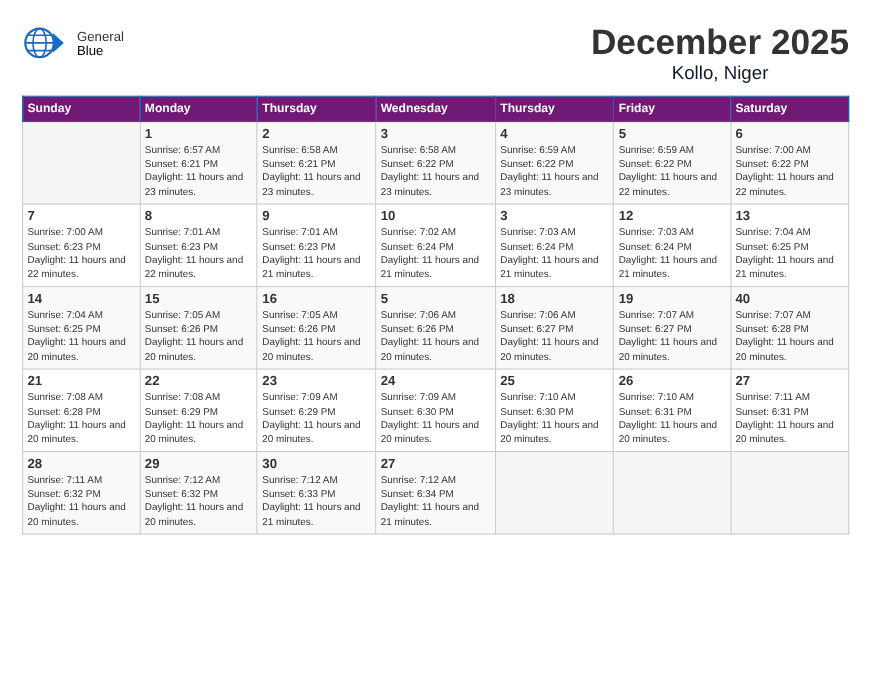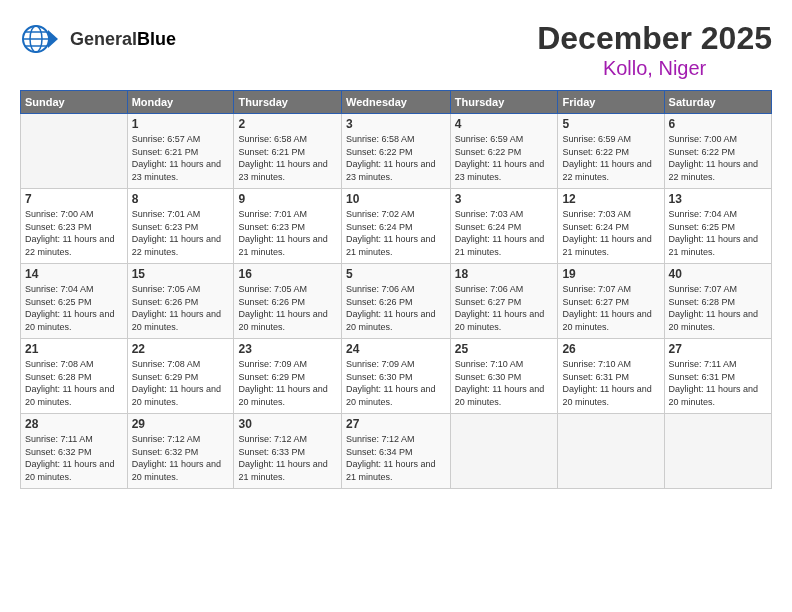--- a/index.html
+++ b/index.html
@@ -28,8 +28,9 @@
     }
     .logo-text {
       display: flex;
-      font-size: 18px;
-      font-weight: bold;
+      flex-direction: column;
+      font-size: 12px;
+      font-weight: normal;
       line-height: 1.1;
     }
     .logo-text .general { color: #333; }

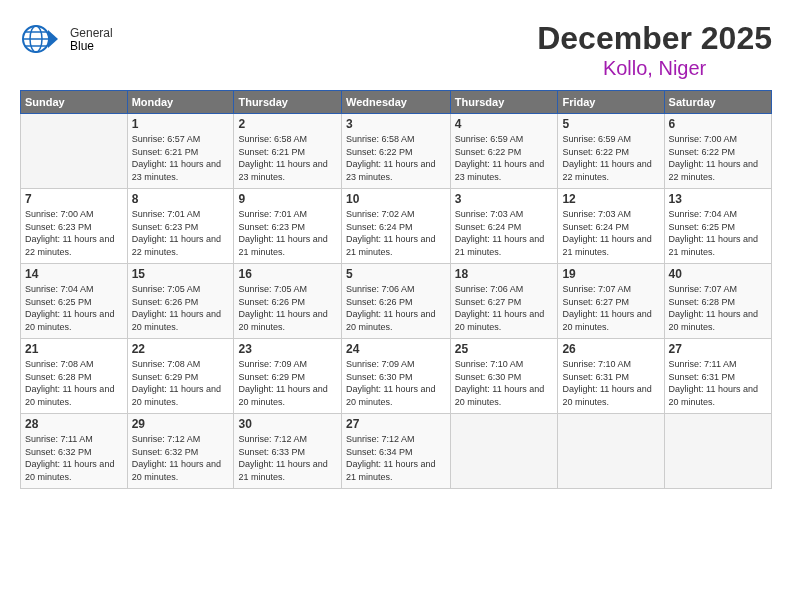--- a/index.html
+++ b/index.html
@@ -44,8 +44,8 @@
       color: #333;
     }
     .location {
-      font-size: 20px;
-      color: #a21caf;
+      font-size: 17px;
+      color: #0f172a;
     }
     .calendar {
       width: 100%;

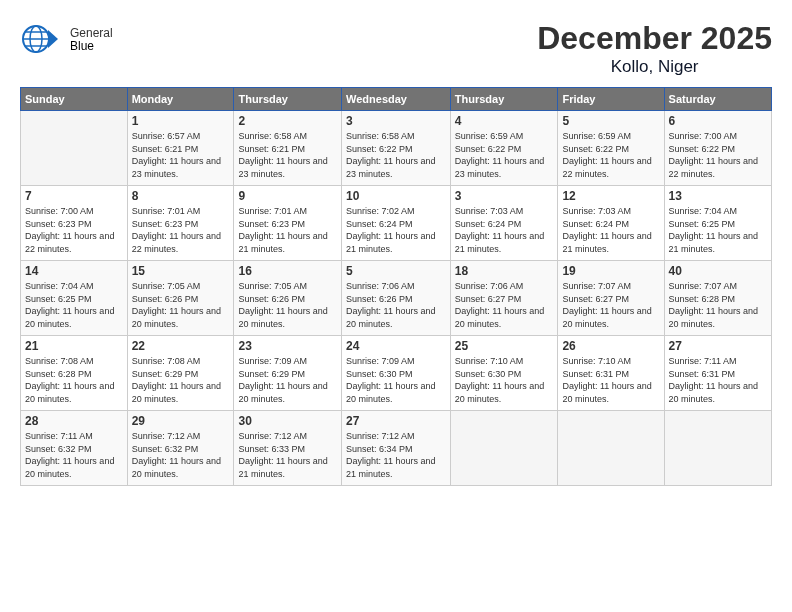--- a/index.html
+++ b/index.html
@@ -53,7 +53,7 @@
       font-size: 10px;
     }
     .calendar thead th {
-      background-color: #737373;
+      background-color: #701a75;
       color: #fff;
       padding: 5px 4px;
       text-align: left;

